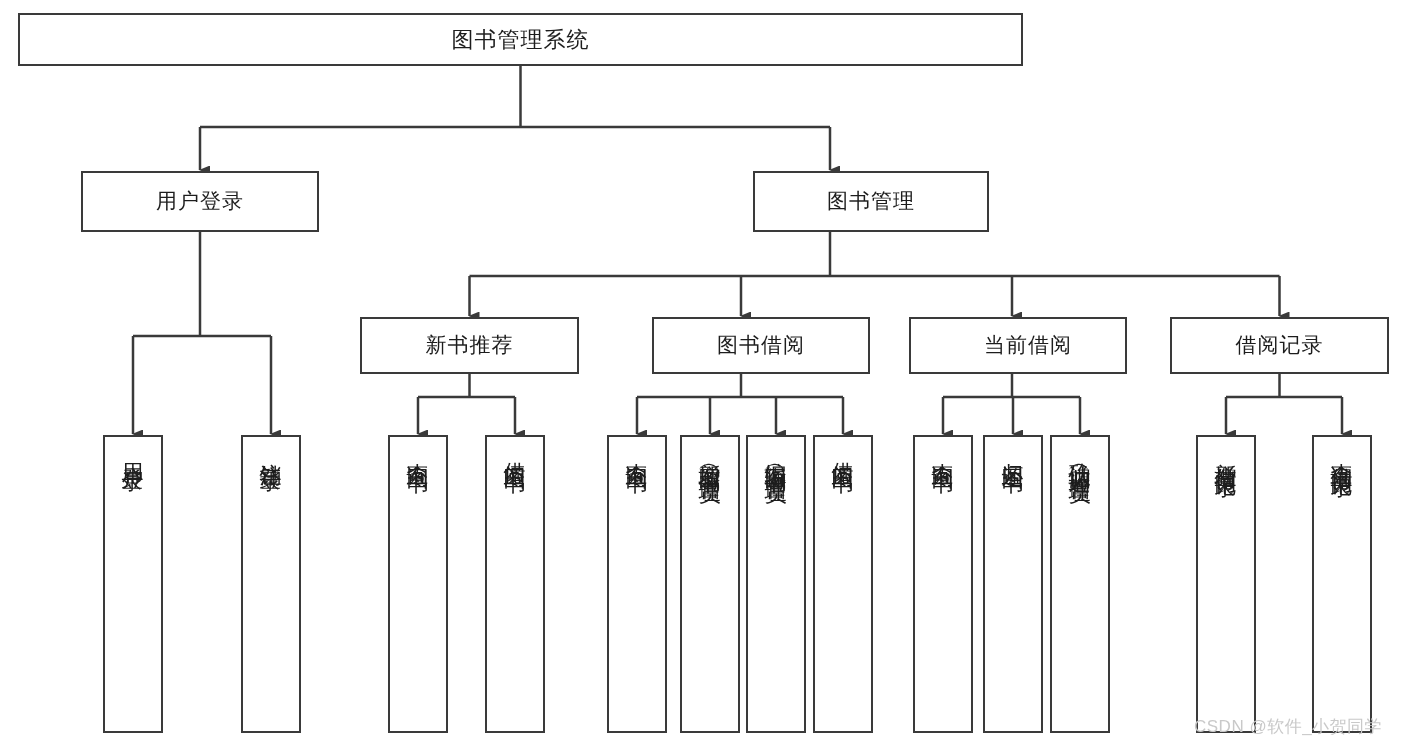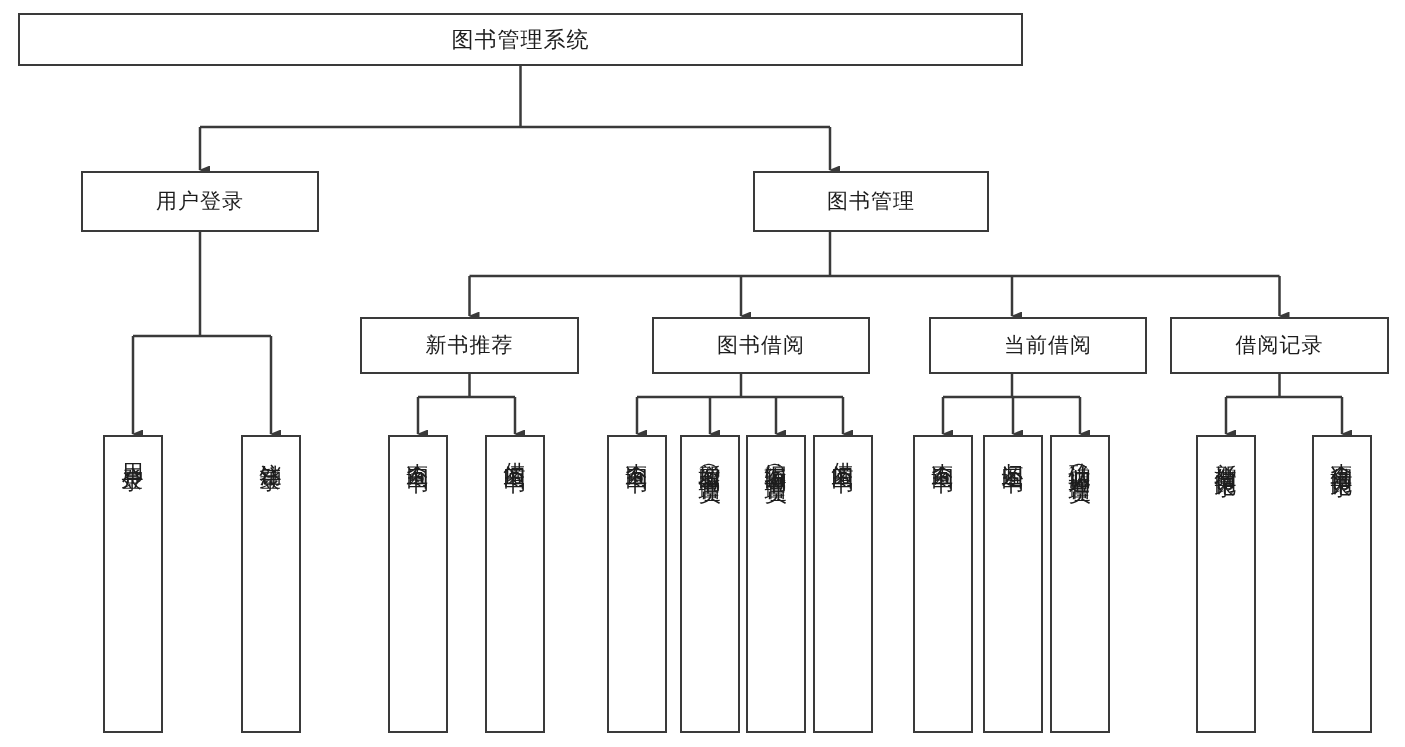--- a/index.html
+++ b/index.html
@@ -135,7 +135,7 @@
       <div class="node horizontal" id="node-borrow" style="left: 632px; top: 317px; width: 218px; height: 57px; margin-left: 20px;">
         <span class="label">图书借阅</span>
       </div>
-      <div class="node horizontal" id="node-current" style="left: 929px; top: 317px; width: 218px; height: 57px; padding-left: 20px;">
+      <div class="node horizontal" id="node-current" style="left: 909px; top: 317px; width: 218px; height: 57px; padding-left: 20px;">
         <span class="label">当前借阅</span>
       </div>
       <div class="node horizontal" id="node-records" style="left: 1170px; top: 317px; width: 219px; height: 57px; justify-content: center;">

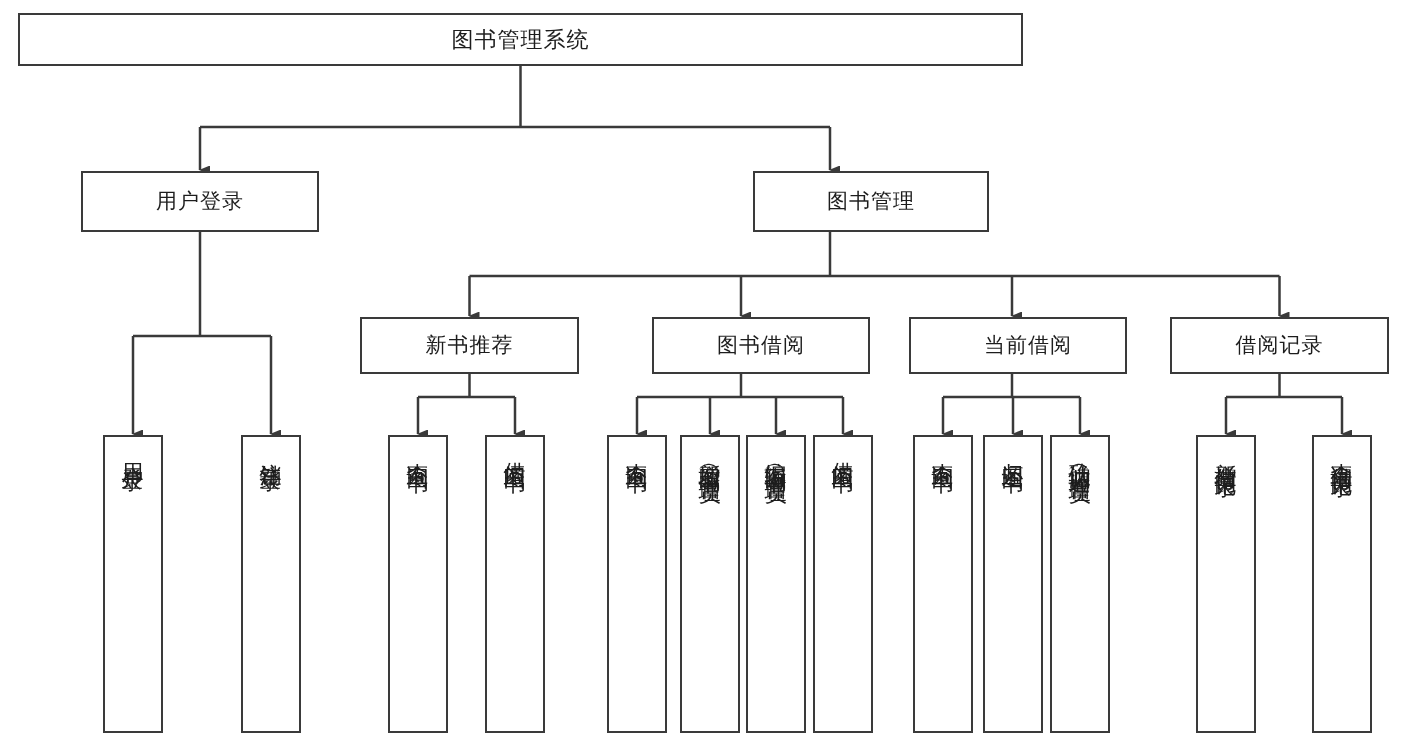--- a/index.html
+++ b/index.html
@@ -182,6 +182,7 @@
       </div>
     </div>
 
+  <div class="watermark">CSDN @软件_小贺同学</div>
 </div>
 
 </body></html>

